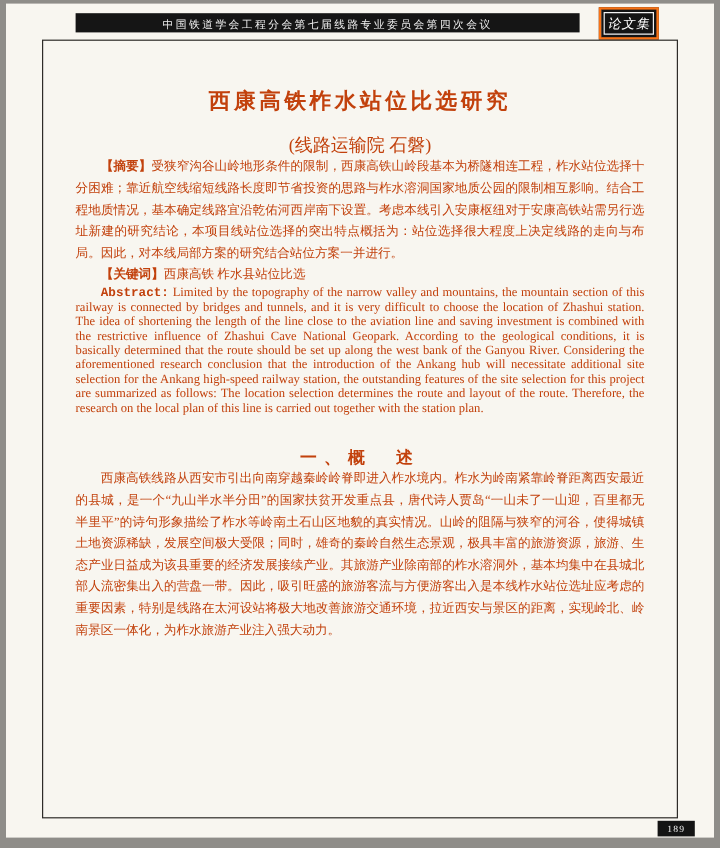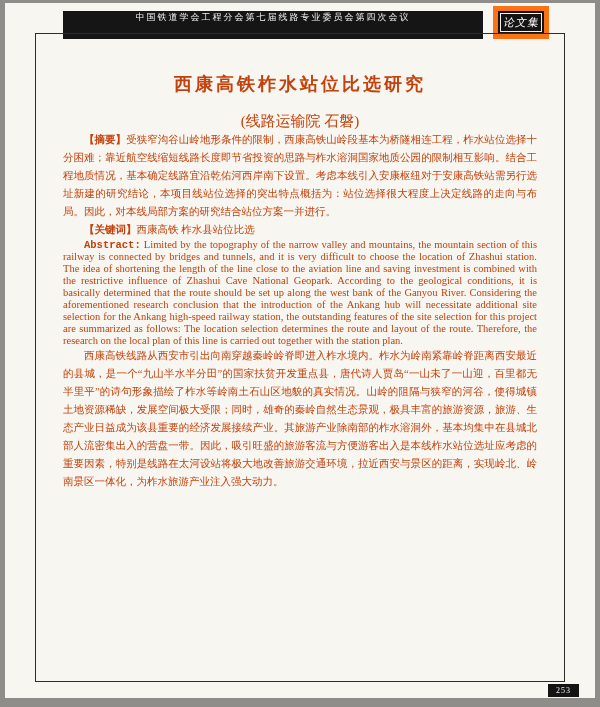--- a/index.html
+++ b/index.html
@@ -23,10 +23,10 @@
   .topbar{
     position:absolute;
     left:58px; top:8px;
-    width:420px; height:28px;
+    width:420px; height:16px;
     background:#151515;
     color:#f2f2f2;
-    display:flex; align-items:flex-start; justify-content:center;
+    display:flex; align-items:flex-end; justify-content:center;
     font-family:Liberation Mono, monospace;
     font-size:9px;
     letter-spacing:2px;

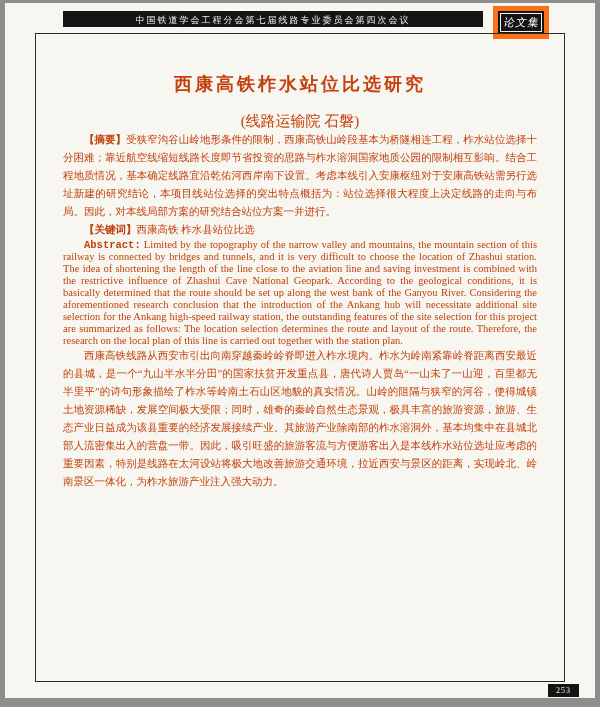--- a/index.html
+++ b/index.html
@@ -37,7 +37,7 @@
     right:46px; top:3px;
     width:46px; height:23px;
     background:#141414;
-    border:5px solid #f97316;
+    border:2px solid #f97316;
     box-shadow: inset 0 0 0 2px #141414, inset 0 0 0 3px #f2f2f2;
     color:#fff;
     display:flex; align-items:center; justify-content:center;

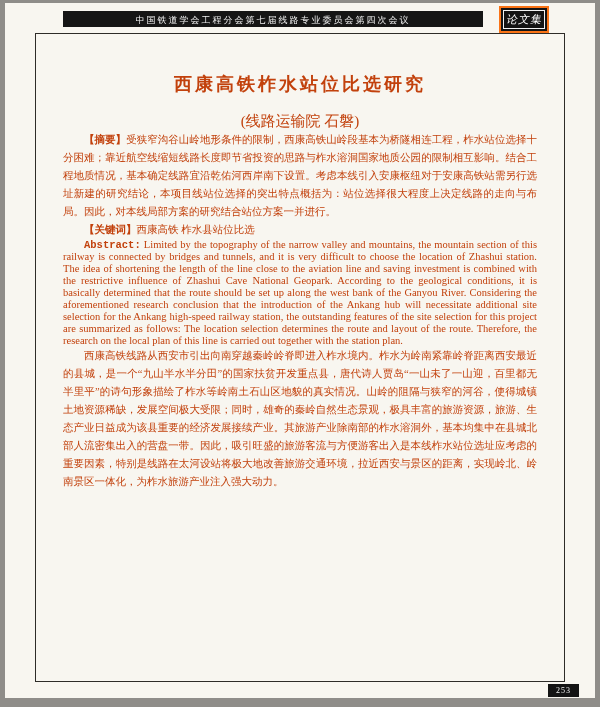--- a/index.html
+++ b/index.html
@@ -135,6 +135,7 @@
       <p class="en en-abstract"><b>Abstract:</b><span> Limited by the topography of the narrow valley and mountains, the mountain section of this railway is connected by bridges and tunnels, and it is very difficult to choose the location of Zhashui station. The idea of shortening the length of the line close to the aviation line and saving investment is combined with the restrictive influence of Zhashui Cave National Geopark. According to the geological conditions, it is basically determined that the route should be set up along the west bank of the Ganyou River. Considering the aforementioned research conclusion that the introduction of the Ankang hub will necessitate additional site selection for the Ankang high-speed railway station, the outstanding features of the site selection for this project are summarized as follows: The location selection determines the route and layout of the route. Therefore, the research on the local plan of this line is carried out together with the station plan.</span></p>
 
 
+      <h2 class="section-heading">一、概　述</h2>
 
       <p class="cn body-para">西康高铁线路从西安市引出向南穿越秦岭岭脊即进入柞水境内。柞水为岭南紧靠岭脊距离西安最近的县城，是一个“九山半水半分田”的国家扶贫开发重点县，唐代诗人贾岛“一山未了一山迎，百里都无半里平”的诗句形象描绘了柞水等岭南土石山区地貌的真实情况。山岭的阻隔与狭窄的河谷，使得城镇土地资源稀缺，发展空间极大受限；同时，雄奇的秦岭自然生态景观，极具丰富的旅游资源，旅游、生态产业日益成为该县重要的经济发展接续产业。其旅游产业除南部的柞水溶洞外，基本均集中在县城北部人流密集出入的营盘一带。因此，吸引旺盛的旅游客流与方便游客出入是本线柞水站位选址应考虑的重要因素，特别是线路在太河设站将极大地改善旅游交通环境，拉近西安与景区的距离，实现岭北、岭南景区一体化，为柞水旅游产业注入强大动力。</p>
 

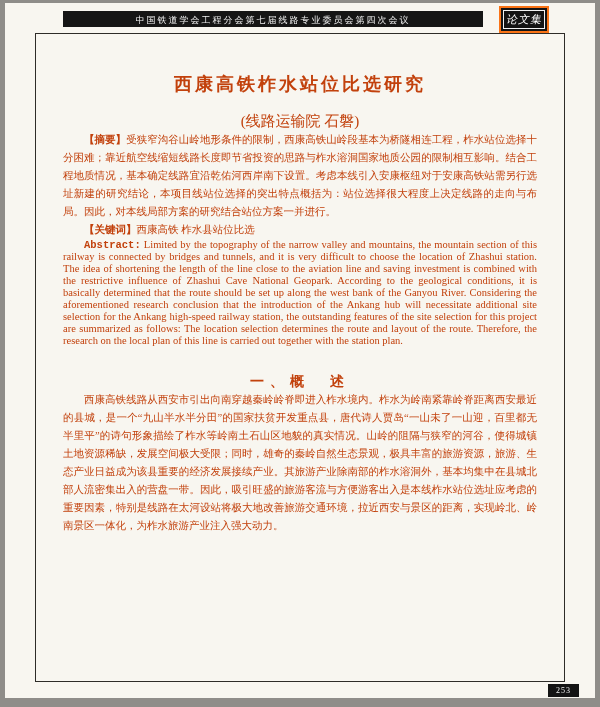--- a/index.html
+++ b/index.html
@@ -141,7 +141,7 @@
 
     </div>
 
-    <div class="pagebadge">253</div>
+    <div class="pagebadge">189</div>
 
   </div>
 </div>

